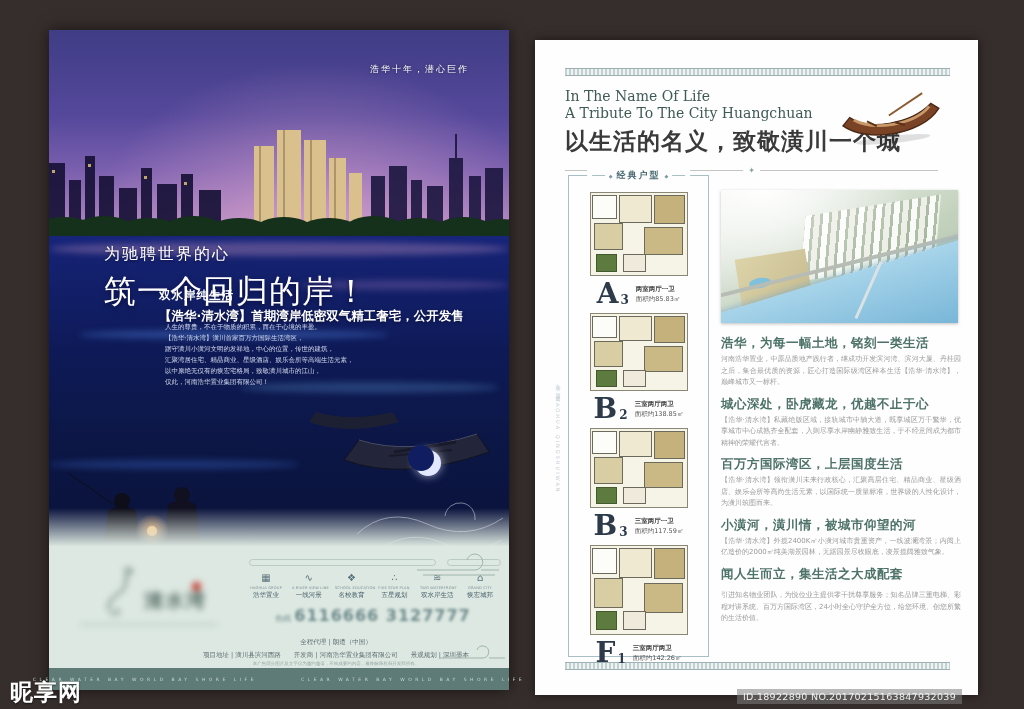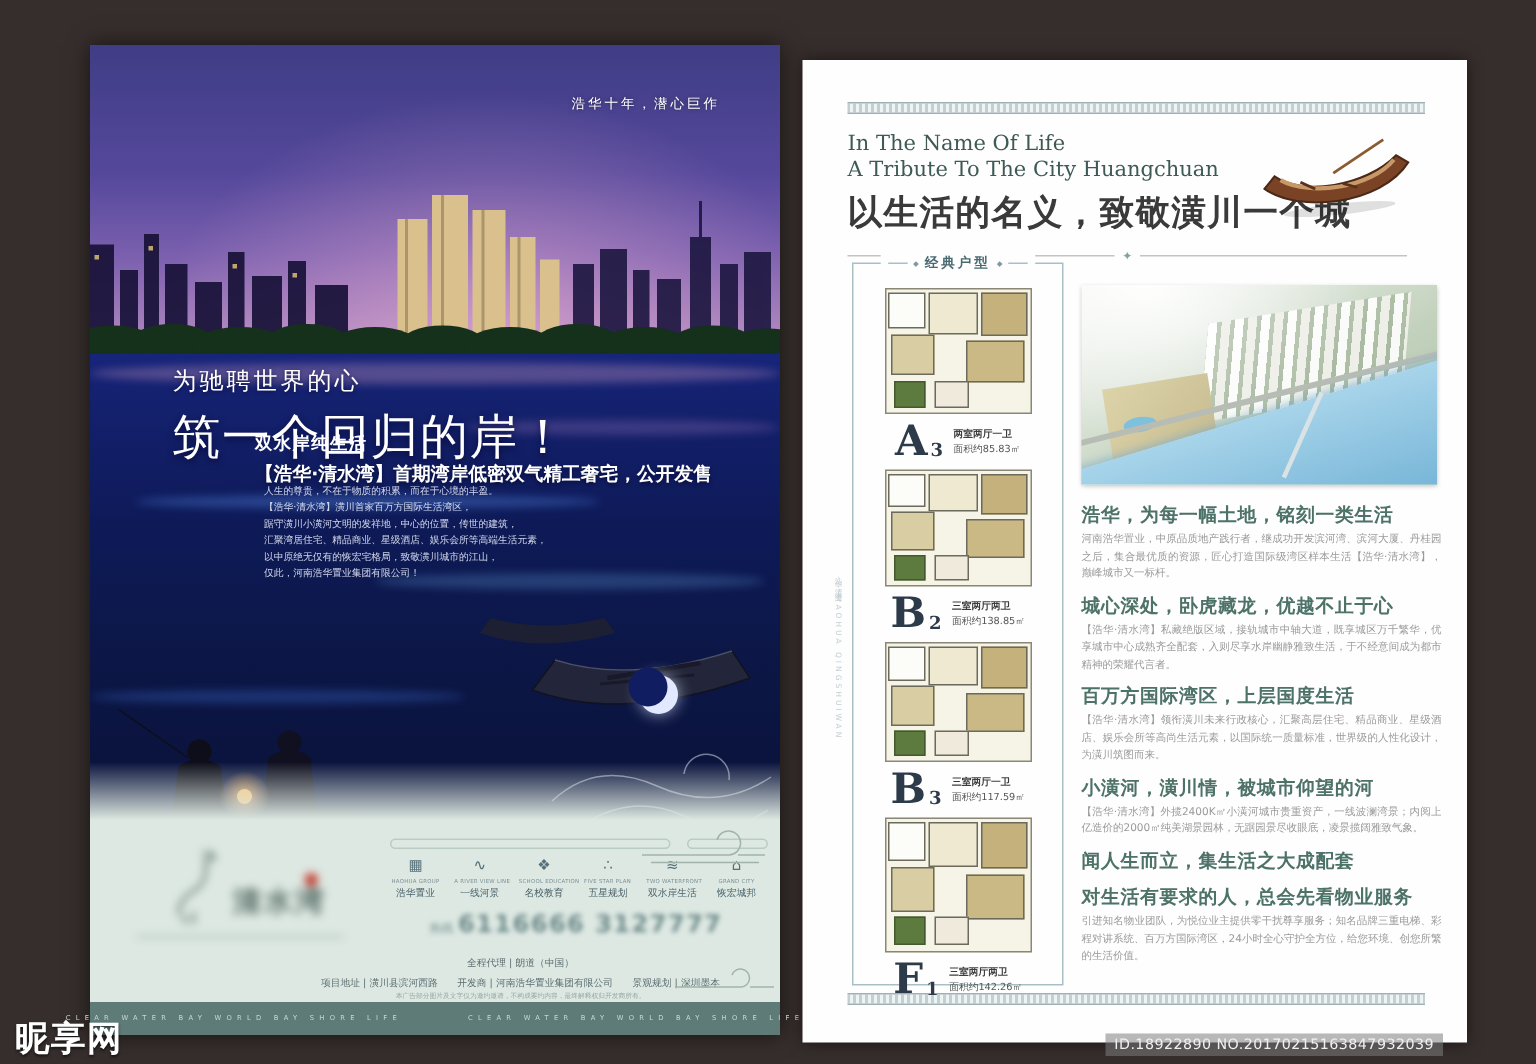--- a/index.html
+++ b/index.html
@@ -7,7 +7,7 @@
   #canvas{position:relative;width:1024px;height:709px;background:#362e2c;overflow:hidden;}
 
   
-  .poster{position:absolute;left:60px;top:30px;width:460px;height:660px;box-shadow:0 0 14px rgba(0,0,0,.6);}
+  .poster{position:absolute;left:49px;top:30px;width:460px;height:660px;box-shadow:0 0 14px rgba(0,0,0,.6);}
   .photo{position:absolute;left:0;top:0;right:0;height:520px;overflow:hidden;
     background:linear-gradient(180deg,#8d90d4 0%,#5661bb 6%,#2c3da6 15%,#1b2b8f 30%,#14216f 45%,#0e1a57 62%,#0c1747 78%,#0a1238 100%);}
   .sky{position:absolute;left:0;top:0;right:0;height:205px;

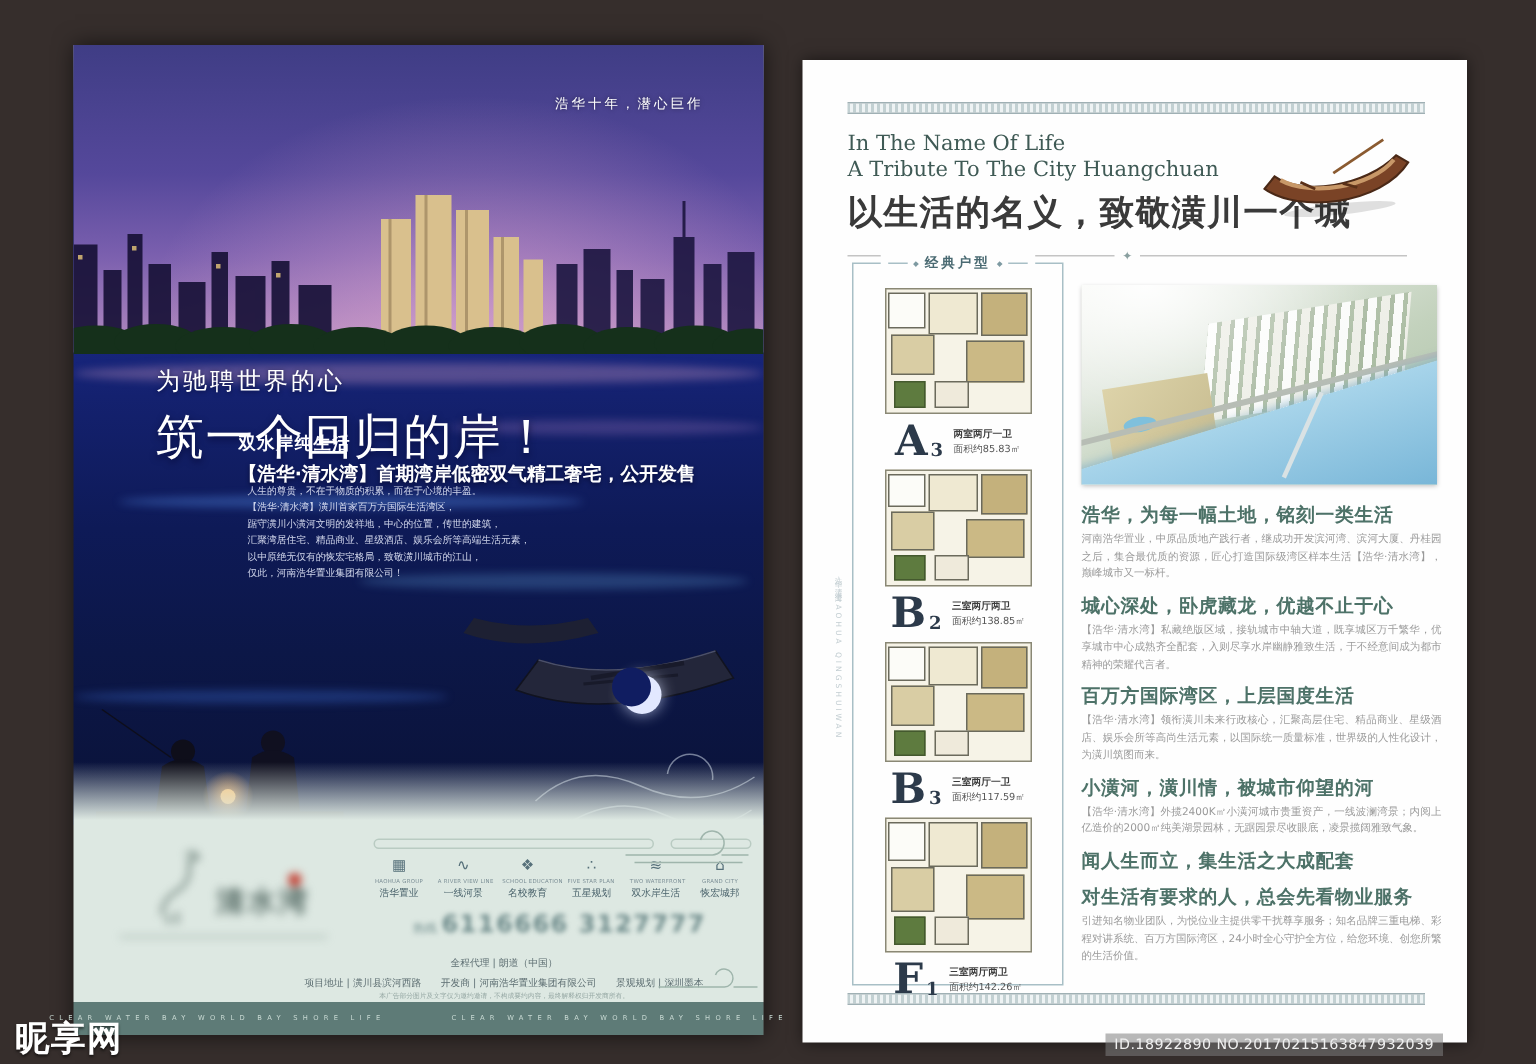--- a/index.html
+++ b/index.html
@@ -478,7 +478,6 @@
         <div class="sec-h">闻人生而立，集生活之大成配套</div>
       </div>
       <div class="section">
-        <div class="sec-h">对生活有要求的人，总会先看物业服务</div>
         <div class="sec-b">引进知名物业团队，为悦位业主提供零干扰尊享服务；知名品牌三重电梯、彩程对讲系统、百万方国际湾区，24小时全心守护全方位，给您环境、创您所繁的生活价值。</div>
       </div>
     </div>

